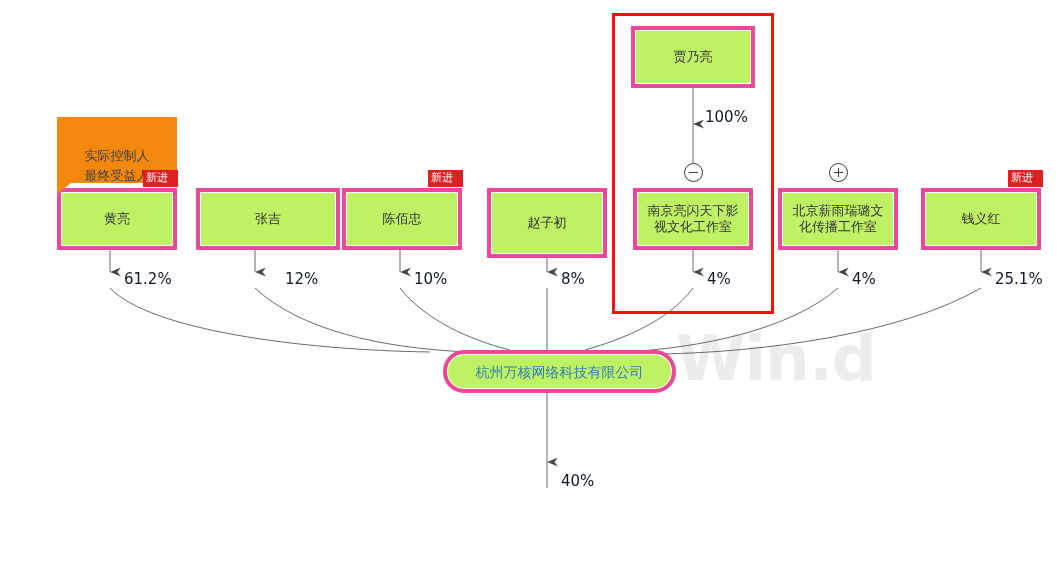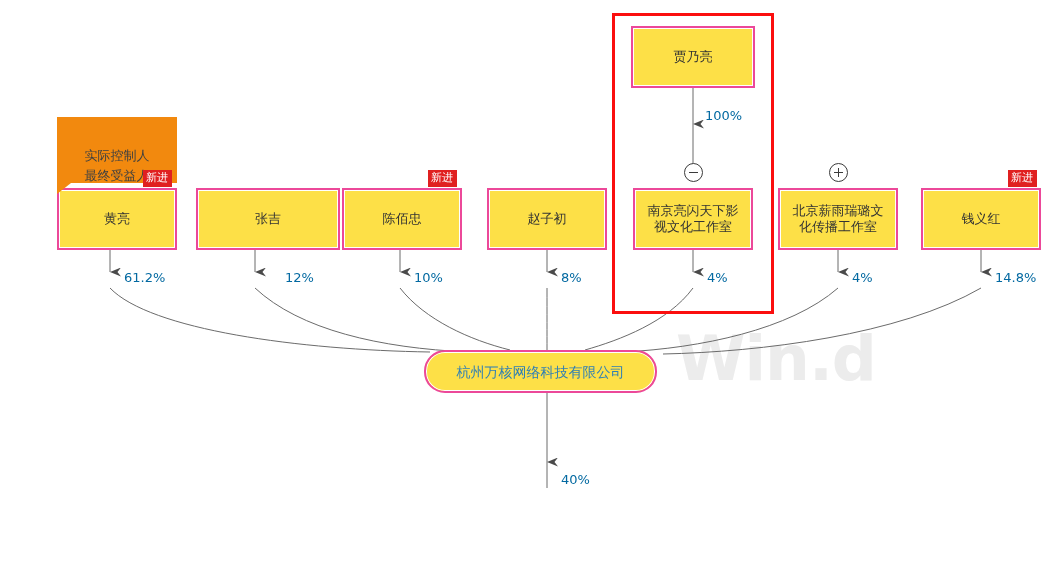--- a/index.html
+++ b/index.html
@@ -41,8 +41,8 @@
   
   .node {
     position: absolute;
-    background: #fde047;
-    border: 2px solid #ec4899;
+    background: #bef264;
+    border: 4px solid #ec4899;
     box-shadow: inset 0 0 0 1px #ffffff;
     display: flex;
     align-items: center;

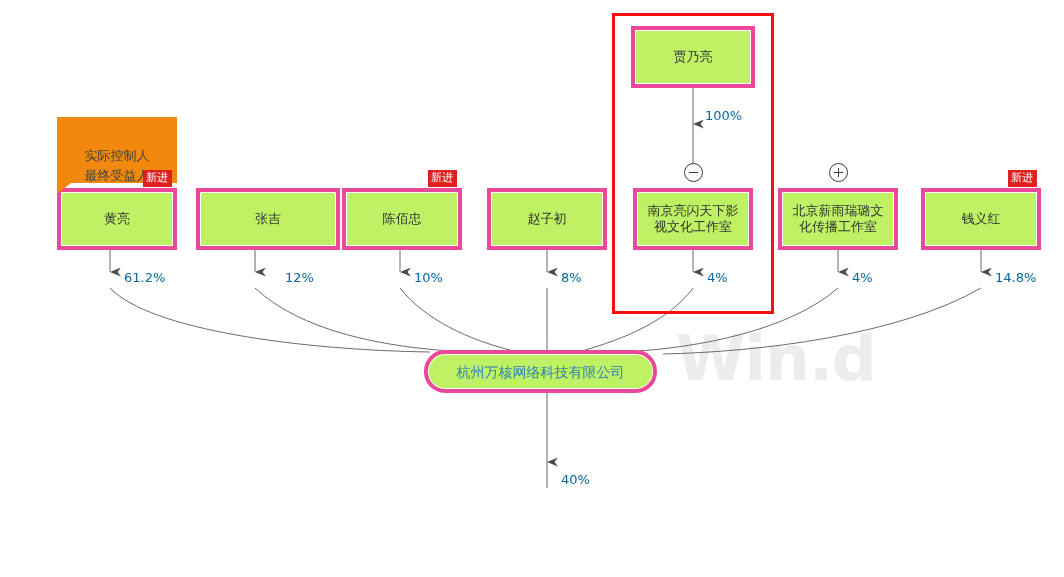--- a/index.html
+++ b/index.html
@@ -95,8 +95,8 @@
   
   .pct {
     position: absolute;
-    font-size: 13px;
-    color: #0369a1;
+    font-size: 15px;
+    color: #0f172a;
     white-space: nowrap;
     z-index: 3;
   }

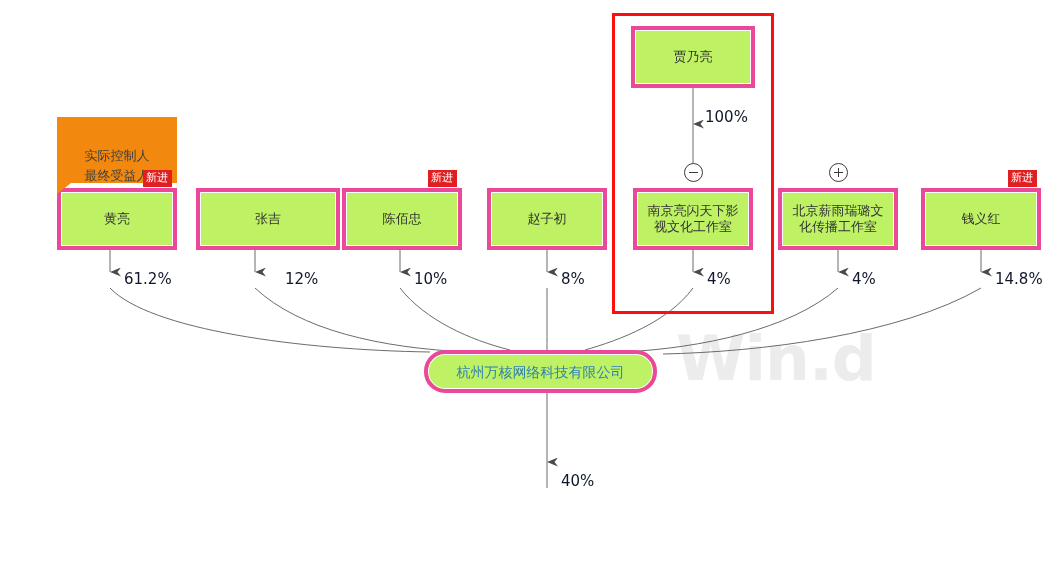--- a/index.html
+++ b/index.html
@@ -65,7 +65,7 @@
     position: absolute;
     font-size: 11px;
     line-height: 14px;
-    padding: 1px 4px 2px 3px;
+    padding: 1px 10px 2px 3px;
     color: #ffffff;
     white-space: nowrap;
     z-index: 6;

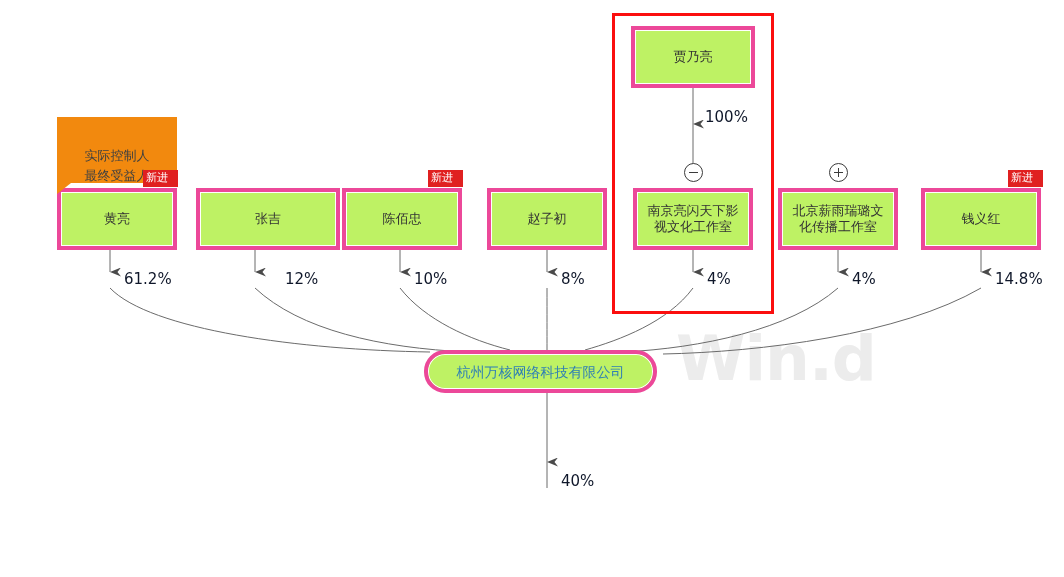--- a/index.html
+++ b/index.html
@@ -197,7 +197,7 @@
   <div class="badge new" style="left:428px; top:170px;">新进</div>
   <div class="pct" style="left:414px; top:270px;">10%</div>
 
-  <div class="node" style="left:487px; top:188px; width:120px; height:62px;">
+  <div class="node" style="left:487px; top:188px; width:120px; height:70px;">
     <span class="label">赵子初</span>
   </div>
   <div class="pct" style="left:561px; top:270px;">8%</div>

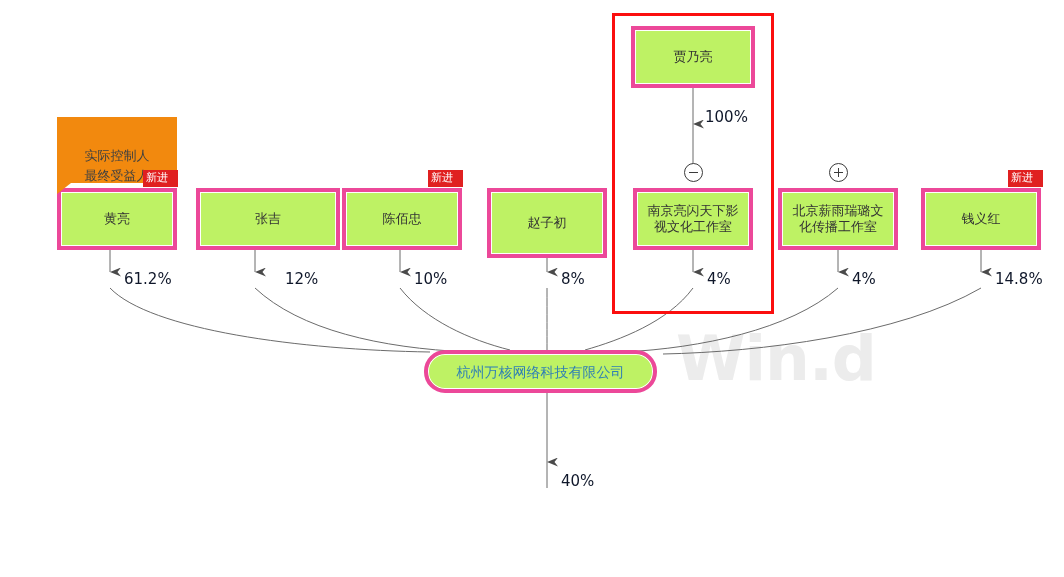--- a/index.html
+++ b/index.html
@@ -220,7 +220,7 @@
     <span class="label">钱义红</span>
   </div>
   <div class="badge new" style="left:1008px; top:170px;">新进</div>
-  <div class="pct" style="left:995px; top:270px;">14.8%</div>
+  <div class="pct" style="left:995px; top:270px;">25.1%</div>
 
   <div class="node company" style="left:424px; top:350px; width:233px; height:43px;border-radius:21px;">
     <span class="label">杭州万核网络科技有限公司</span>

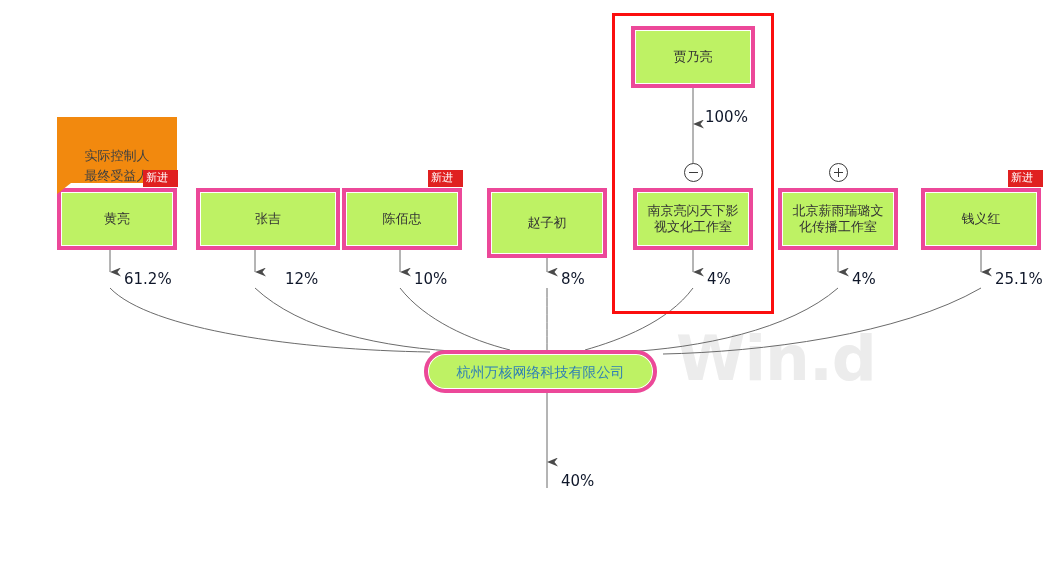--- a/index.html
+++ b/index.html
@@ -222,7 +222,7 @@
   <div class="badge new" style="left:1008px; top:170px;">新进</div>
   <div class="pct" style="left:995px; top:270px;">25.1%</div>
 
-  <div class="node company" style="left:424px; top:350px; width:233px; height:43px;border-radius:21px;">
+  <div class="node company" style="left:443px; top:350px; width:233px; height:43px;border-radius:21px;">
     <span class="label">杭州万核网络科技有限公司</span>
   </div>
   <div class="pct" style="left:561px; top:452px;margin-top:20px;">40%</div>

